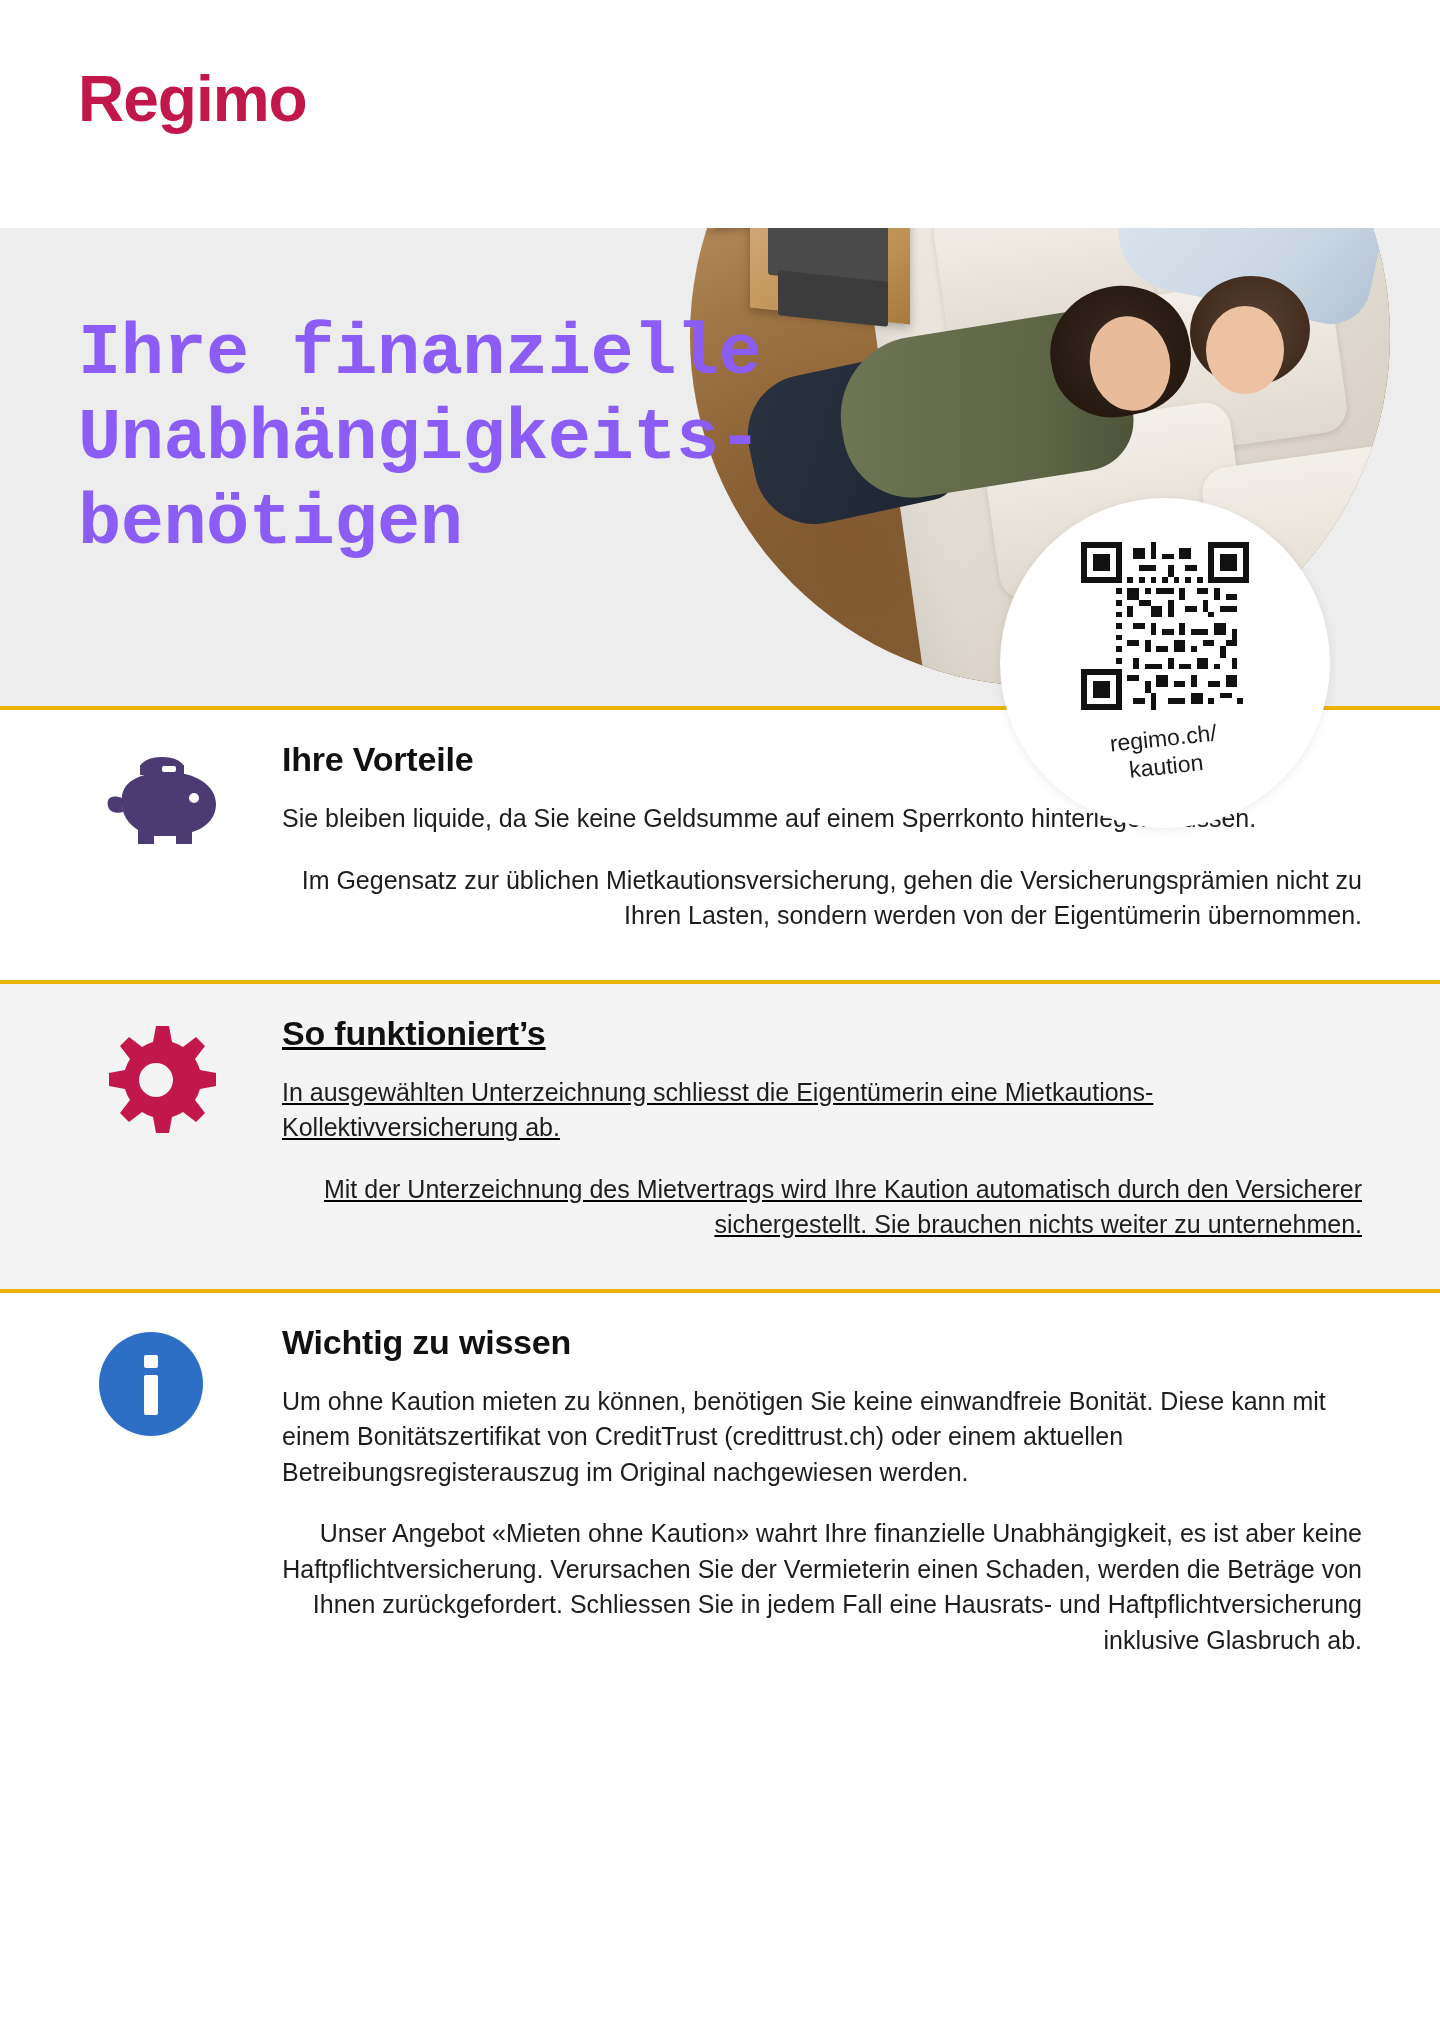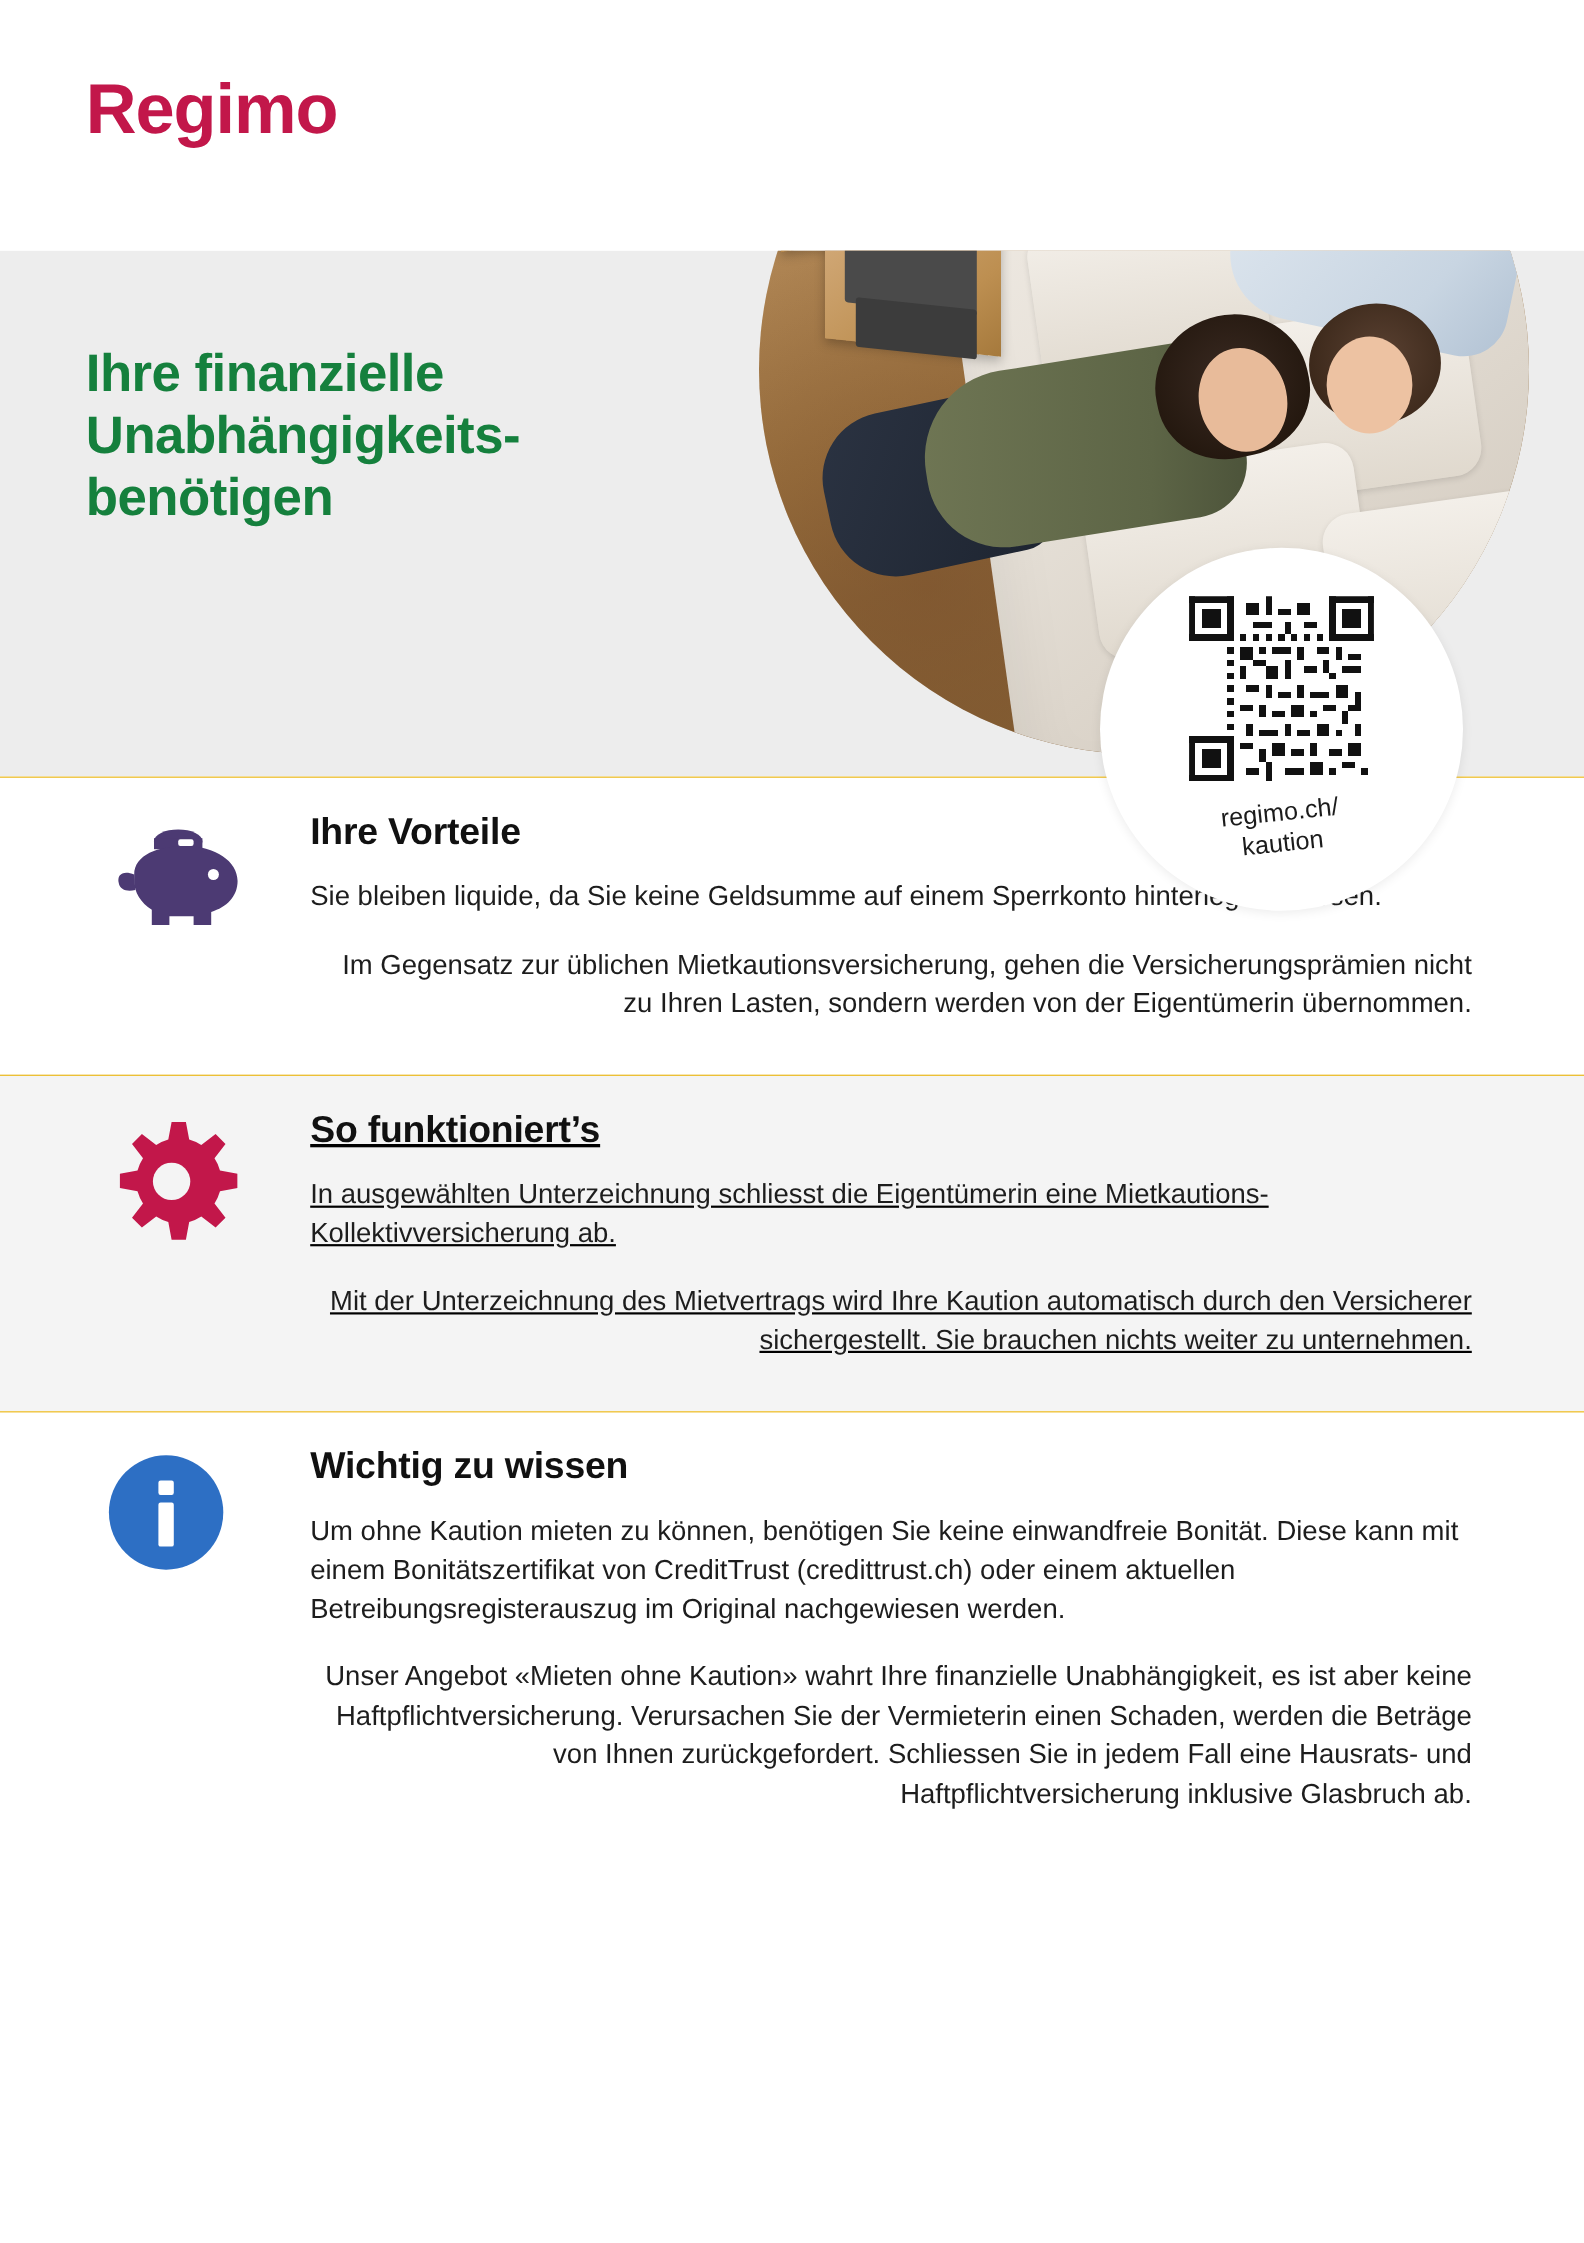--- a/index.html
+++ b/index.html
@@ -57,11 +57,12 @@
     letter-spacing: 0.2px;
   }
   .headline {
-    font-size: 48px;
+    font-size: 72px;
     line-height: 1.18;
     font-weight: bold;
-    color: #15803d;
+    color: #8b5cf6;
     letter-spacing: -0.5px;
+    font-family: Liberation Mono, monospace;
   }
 
   

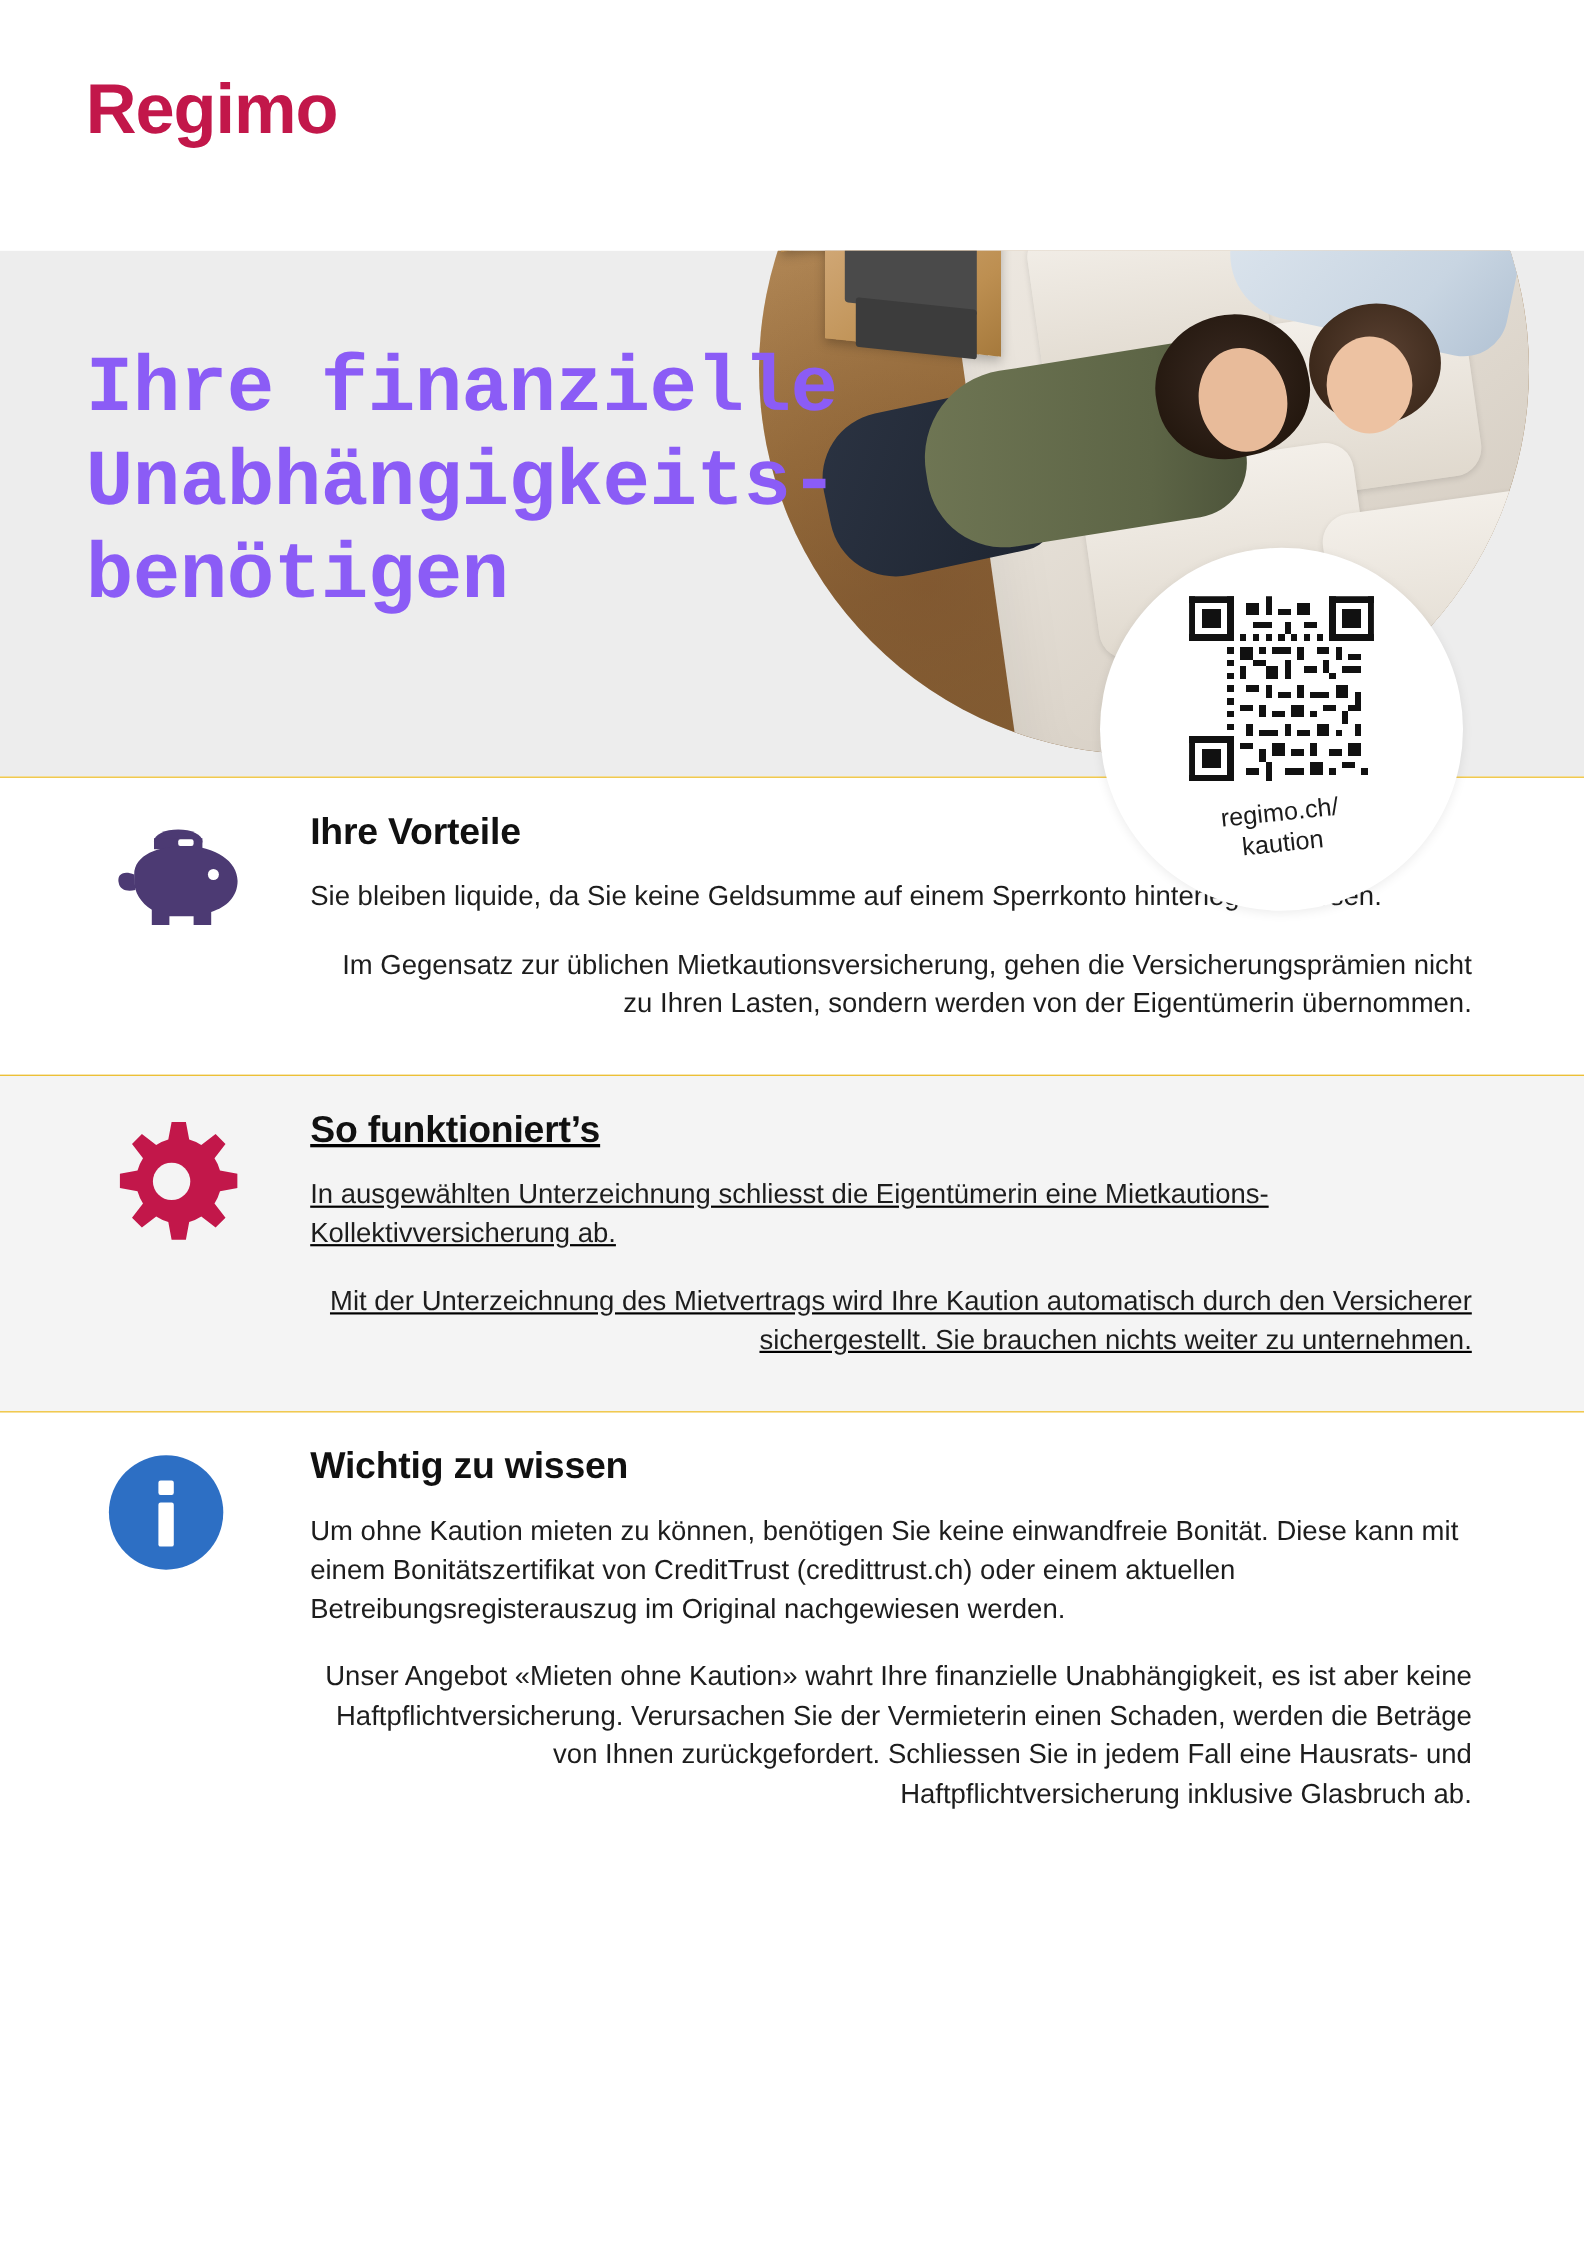--- a/index.html
+++ b/index.html
@@ -207,8 +207,8 @@
   .section {
     position: relative;
     display: flex;
-    padding: 0 102px 0 96px;
-    border-top: 1px solid #eab308;
+    padding: 0 78px 0 96px;
+    border-top: 4px solid #eab308;
   }
   .section.alt { background: #f4f4f4; text-decoration: underline; }
   .section.plain { background: #ffffff; }

